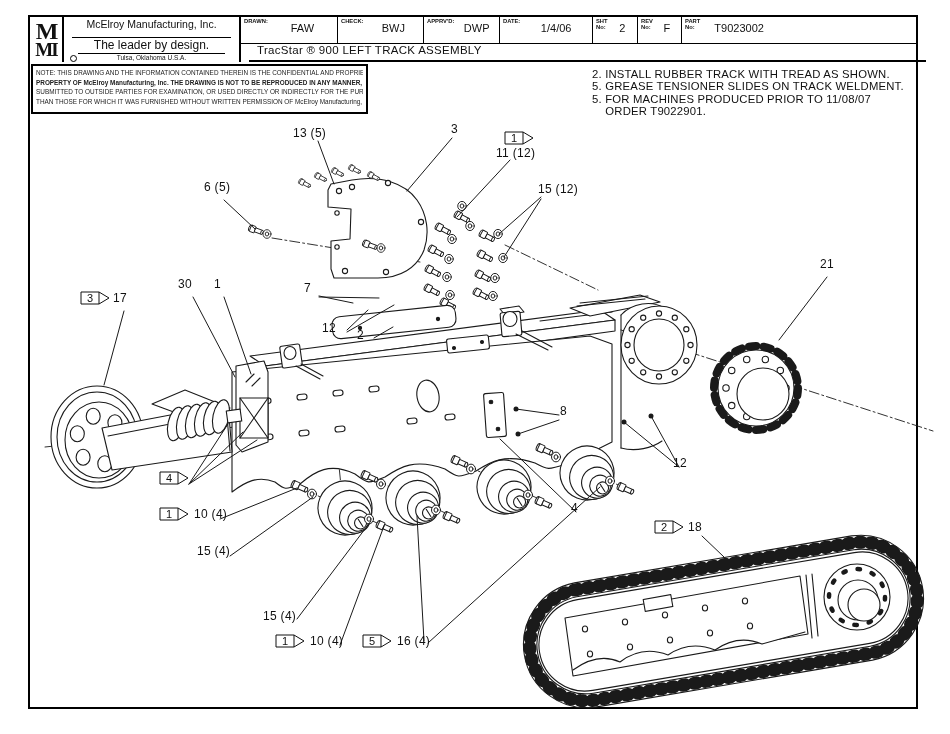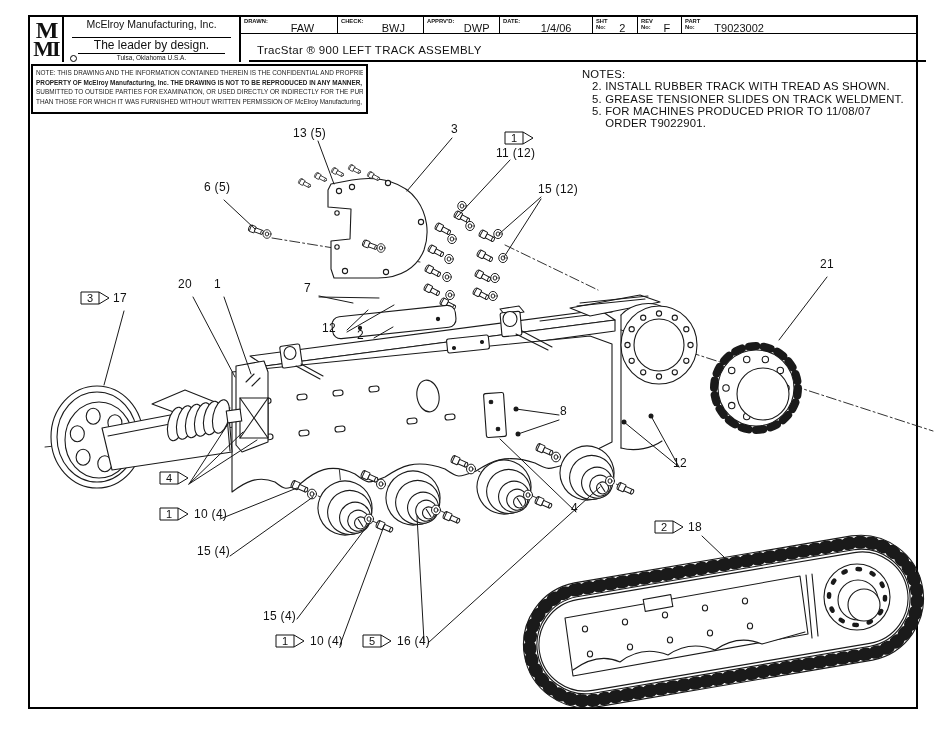--- a/index.html
+++ b/index.html
@@ -22,7 +22,7 @@
   .company-tag{font-size:12px;text-align:center;border-bottom:1px solid #000;margin:0 14px;padding-bottom:1px;}
   .company-loc{font-size:6.5px;text-align:center;position:relative;}
   .loc-mark{position:absolute;left:6px;top:1px;width:5px;height:5px;border:1px solid #000;border-radius:50%;}
-  .fields-row{left:241px;top:17px;width:677px;height:17px;display:flex;box-sizing:border-box;border-bottom:1.5px solid #000;justify-content:space-between;}
+  .fields-row{left:241px;top:17px;width:677px;height:27px;display:flex;box-sizing:border-box;border-bottom:1.5px solid #000;justify-content:space-between;}
   .field-cell{box-sizing:border-box;border-right:1.5px solid #000;display:flex;}
   .field-cell:last-child{border-right:none;}
   .field-label{font-size:5.8px;font-weight:bold;padding:1px 0 0 3px;white-space:pre-line;line-height:1.1;}

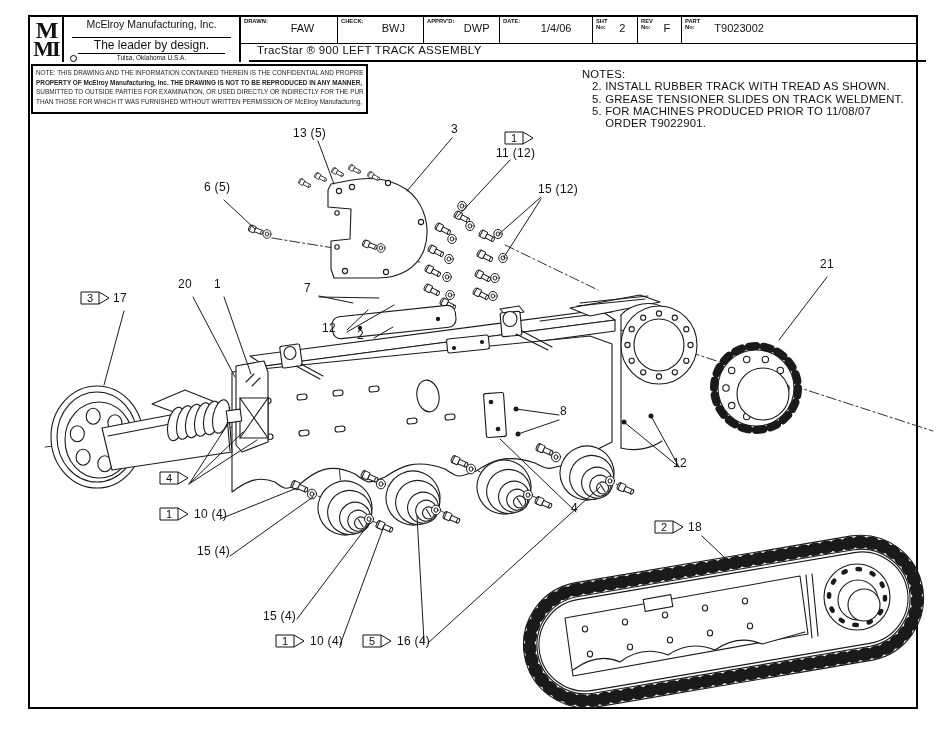--- a/index.html
+++ b/index.html
@@ -15,7 +15,7 @@
   .logo-cell{left:30px;top:17px;width:34px;height:45px;border-right:2px solid #000;box-sizing:border-box;
     display:flex;flex-direction:column;align-items:center;justify-content:center;line-height:0.82;}
   .logo-m{font-family:"Liberation Serif",serif;font-weight:bold;font-size:24px;letter-spacing:-2px;}
-  .logo-mi{font-family:"Liberation Serif",serif;font-weight:bold;font-size:22px;letter-spacing:-2px;}
+  .logo-mi{font-family:"Liberation Serif",serif;font-weight:bold;font-size:19px;letter-spacing:-2px;}
   .company-cell{left:64px;top:17px;width:177px;height:45px;border-right:2px solid #000;box-sizing:border-box;
     display:flex;flex-direction:column;justify-content:space-between;padding:1px 0;}
   .company-name{font-size:10.5px;text-align:center;border-bottom:1px solid #000;margin:0 8px;padding-bottom:7px;}

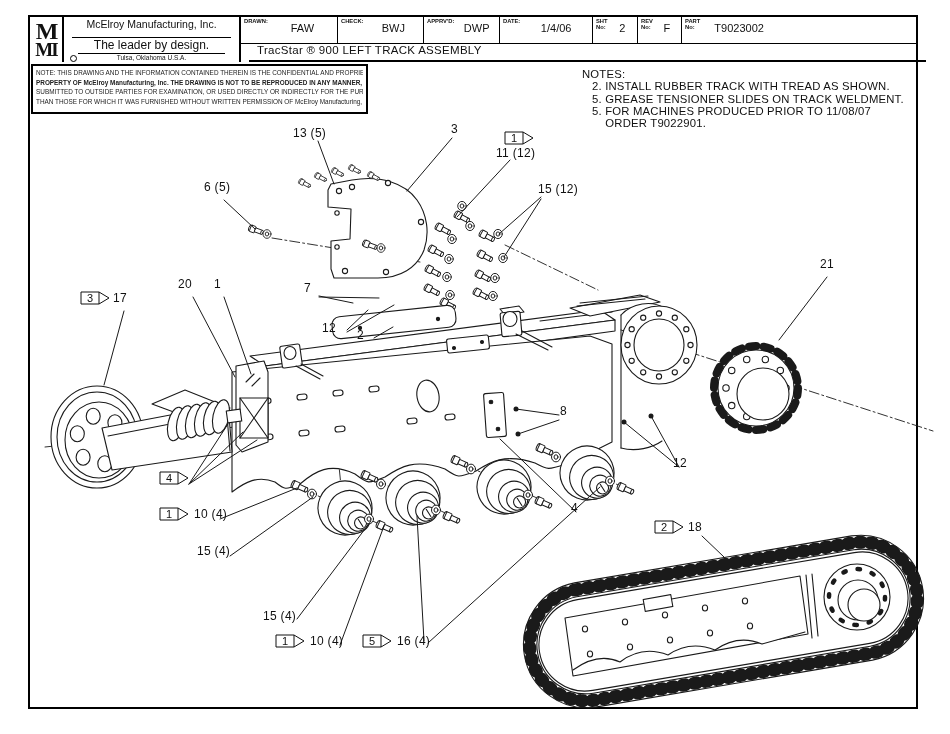--- a/index.html
+++ b/index.html
@@ -106,7 +106,6 @@
 </div>
 
 <div class="abs notes">
-  <div>NOTES:</div>
   <div class="item">2. INSTALL RUBBER TRACK WITH TREAD AS SHOWN.</div>
   <div class="item">5. GREASE TENSIONER SLIDES ON TRACK WELDMENT.</div>
   <div class="item">5. FOR MACHINES PRODUCED PRIOR TO 11/08/07

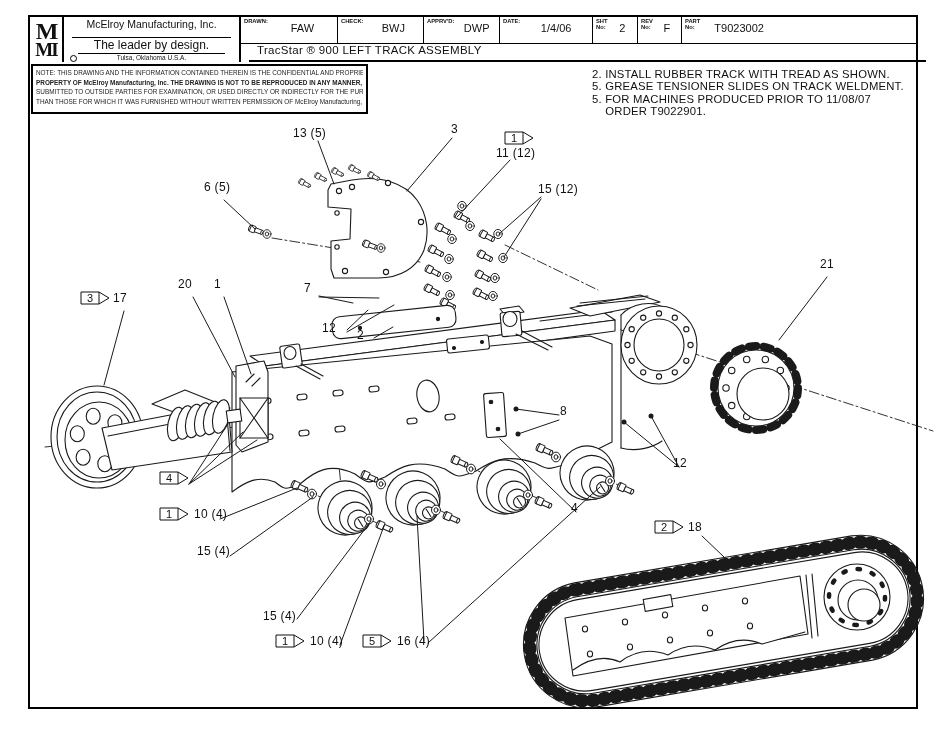--- a/index.html
+++ b/index.html
@@ -437,7 +437,7 @@
 <div class="callout" style="left:496px;top:146px">11 (12)</div>
 <div class="callout" style="left:538px;top:182px">15 (12)</div>
 <div class="callout" style="left:204px;top:180px">6 (5)</div>
-<div class="callout" style="left:178px;top:277px">20</div>
+<div class="callout" style="left:178px;top:277px">30</div>
 <div class="callout" style="left:214px;top:277px">1</div>
 <div class="callout" style="left:304px;top:281px">7</div>
 <div class="callout" style="left:322px;top:321px">12</div>

